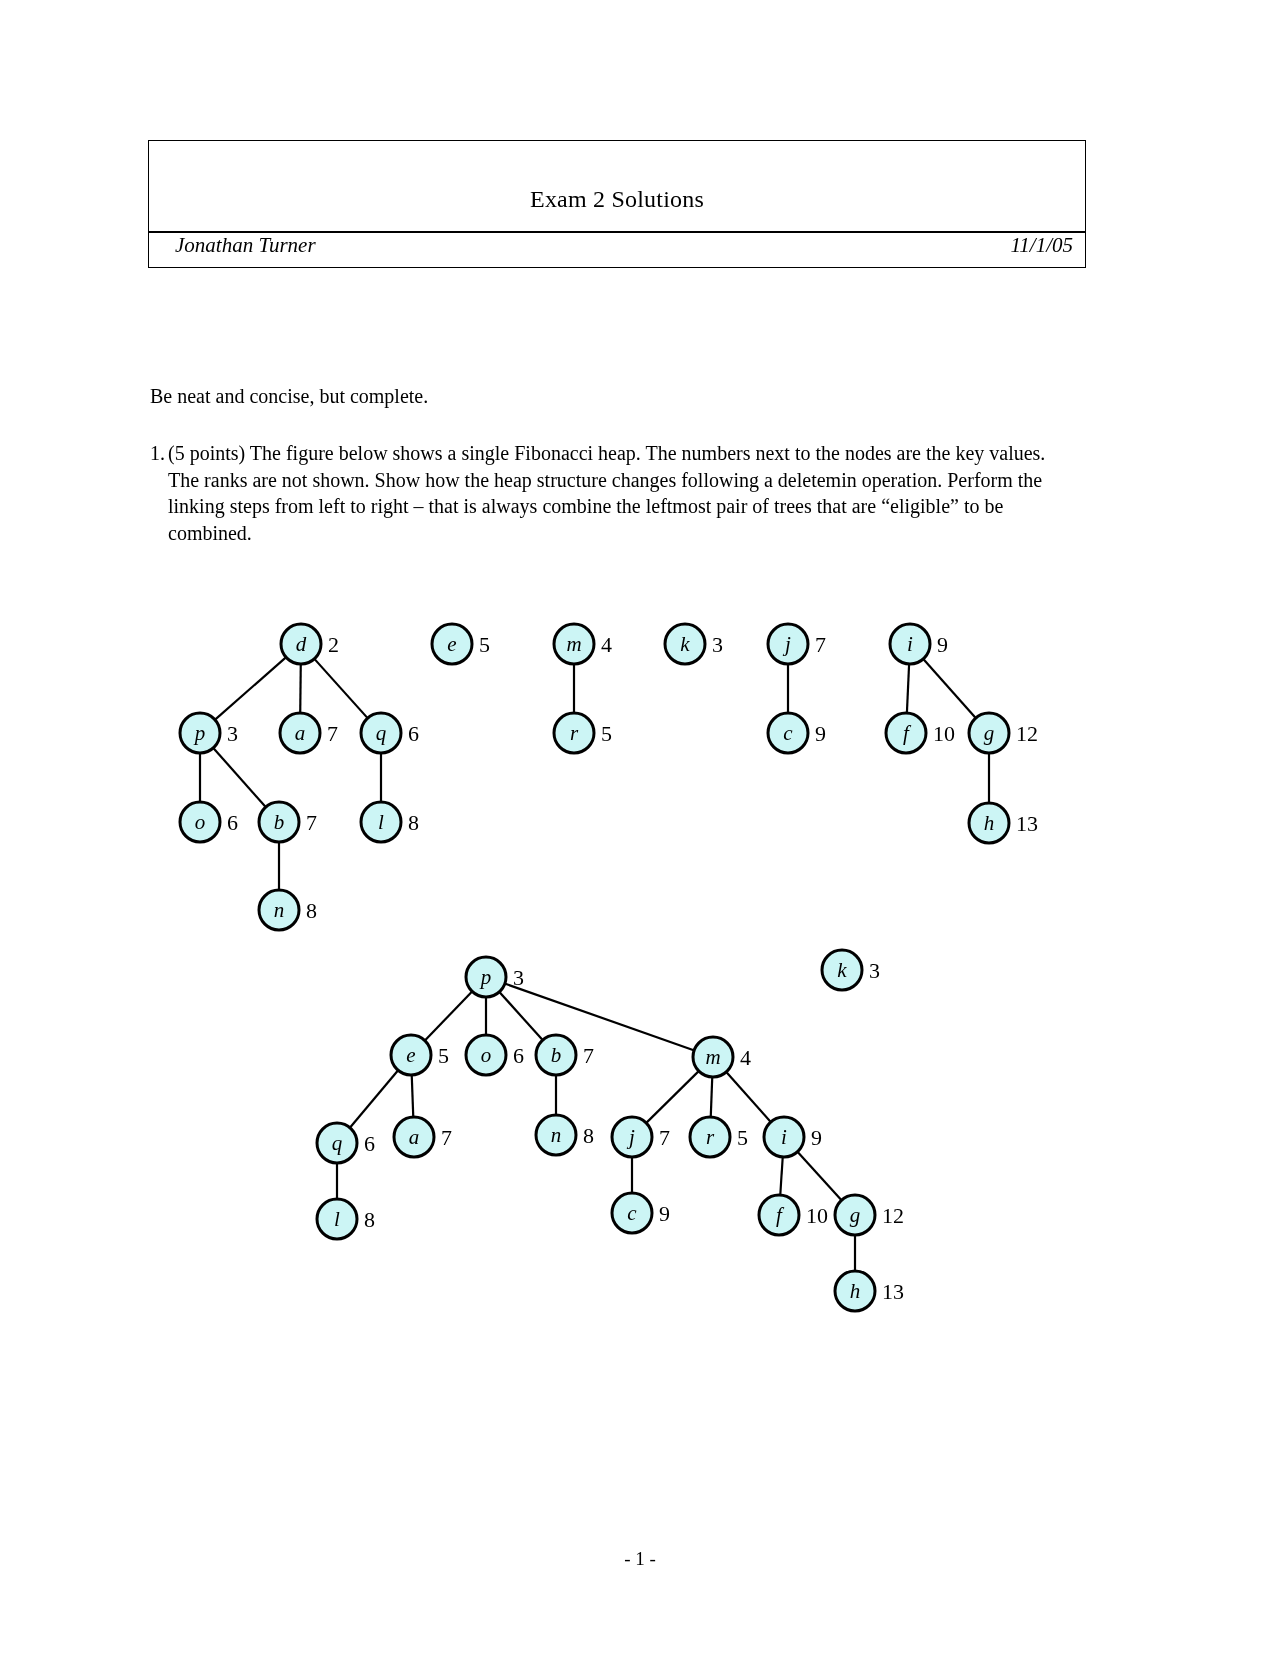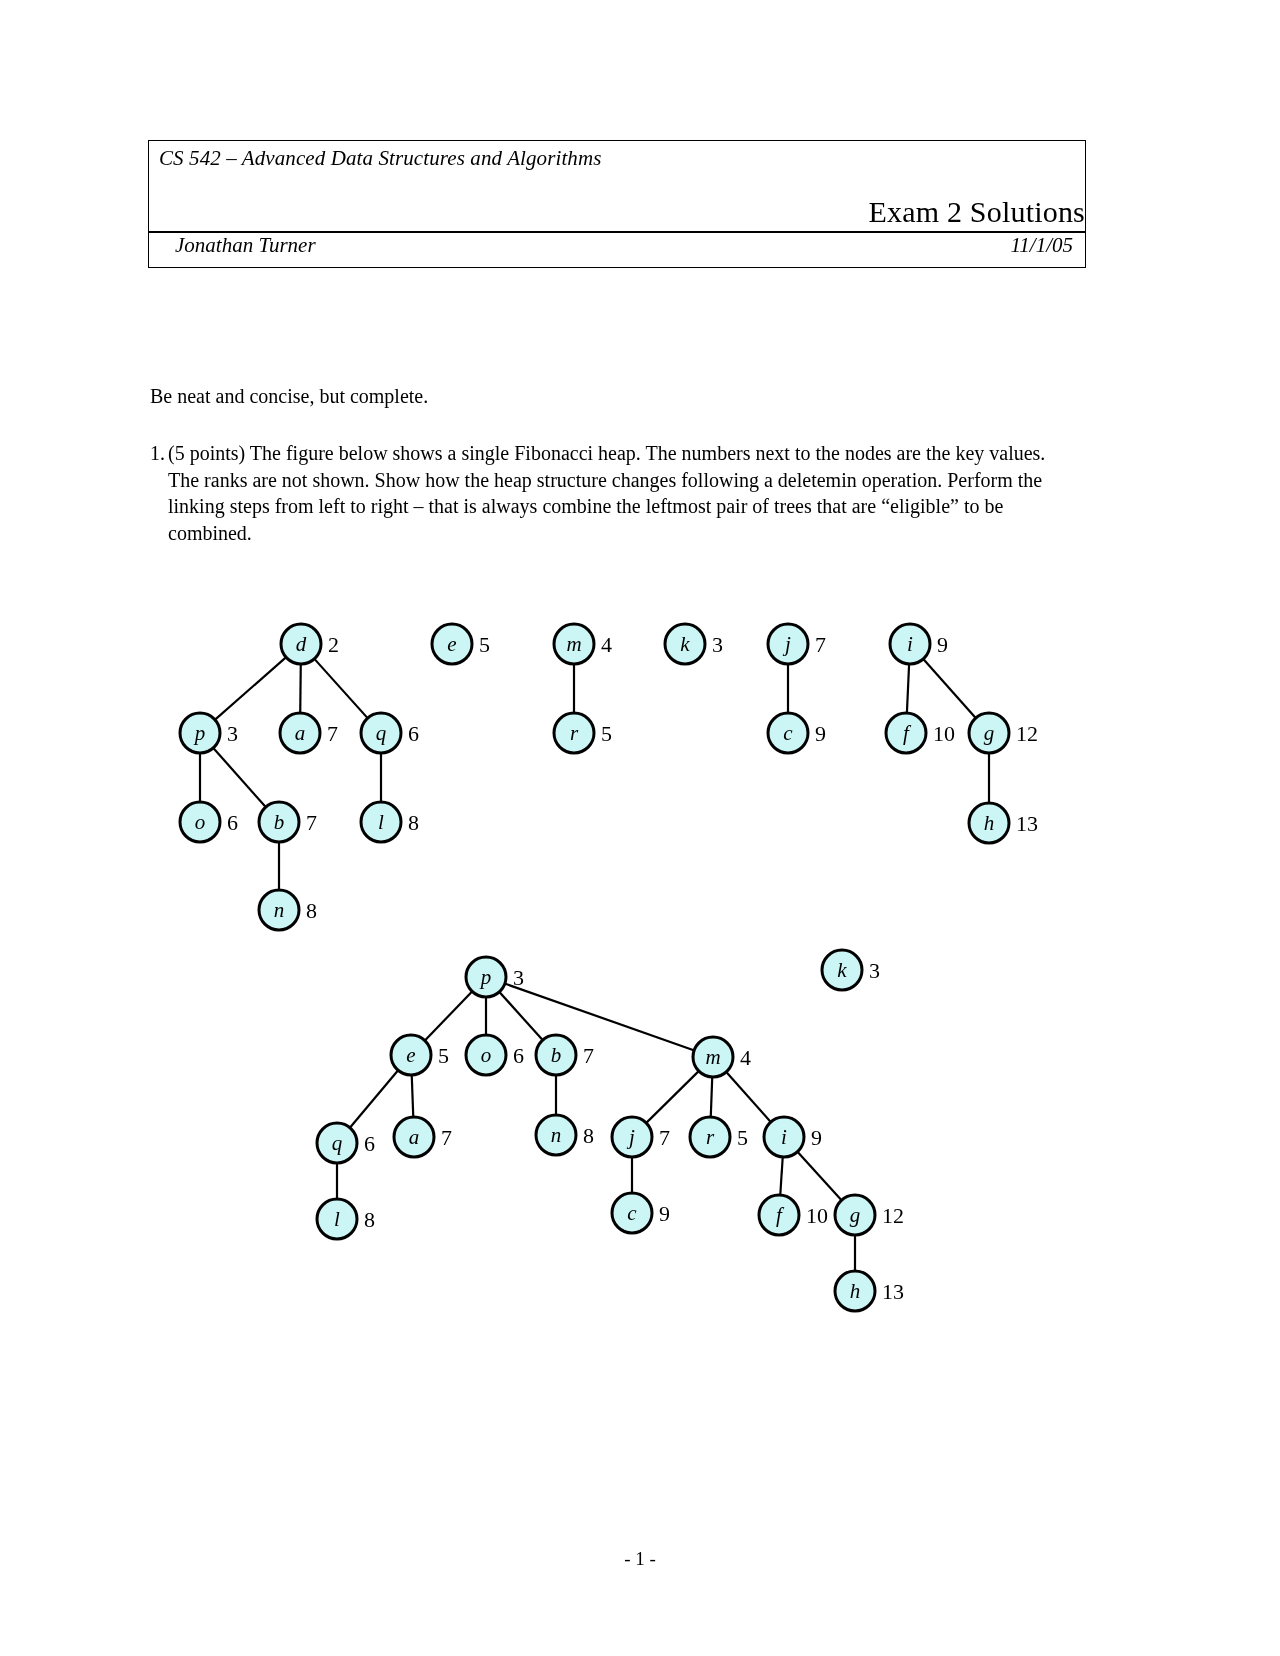--- a/index.html
+++ b/index.html
@@ -128,7 +128,6 @@
 <div id="page">
 
   <div class="header-box">
-    <div class="hdr-course">CS 542 – Advanced Data Structures and Algorithms</div>
     <div class="hdr-title">Exam 2 Solutions</div>
     <div class="hdr-rule"></div>
     <div class="hdr-author">Jonathan Turner</div>

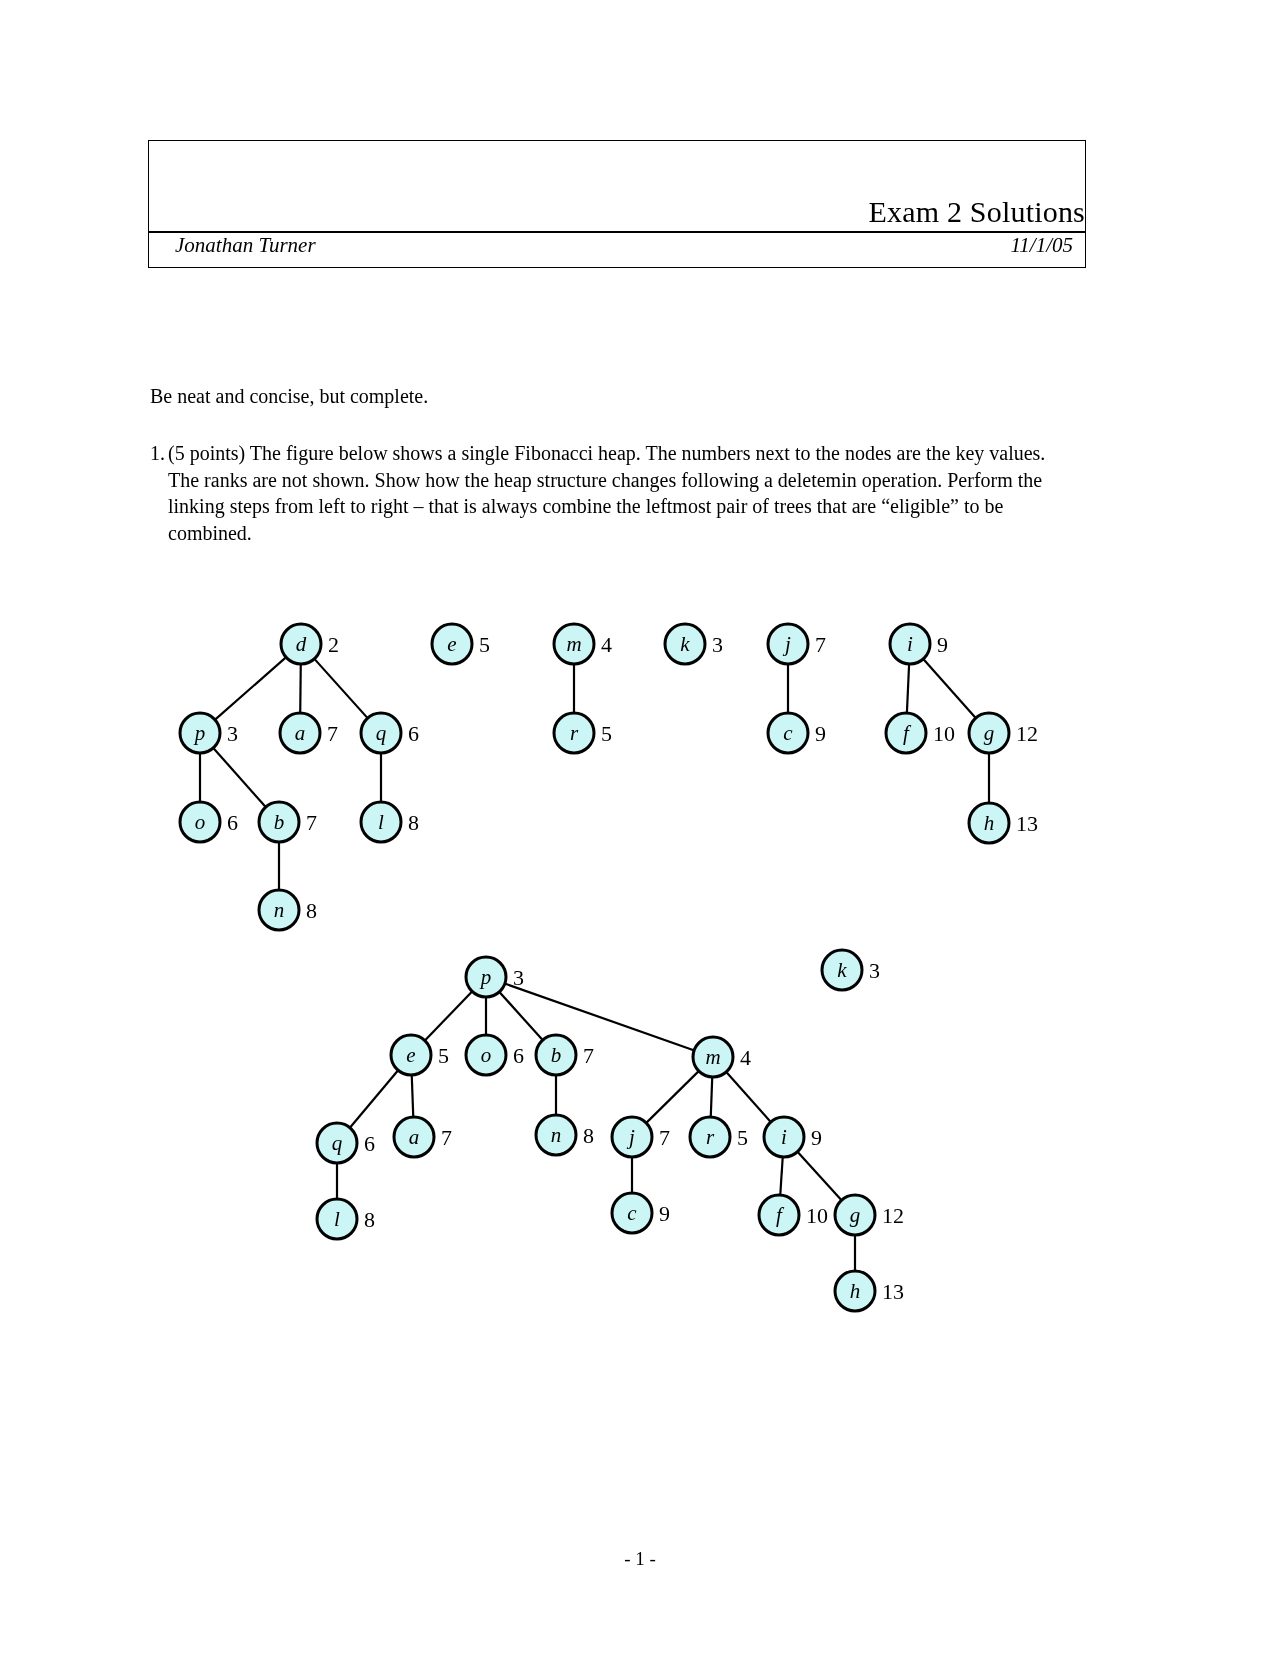--- a/index.html
+++ b/index.html
@@ -45,9 +45,9 @@
     position: absolute;
     left: 0;
     right: 0;
-    top: 54px;
-    text-align: right;
-    font-size: 30px;
+    top: 45px;
+    text-align: center;
+    font-size: 24px;
     letter-spacing: 0.2px;
   }
   .hdr-rule {

